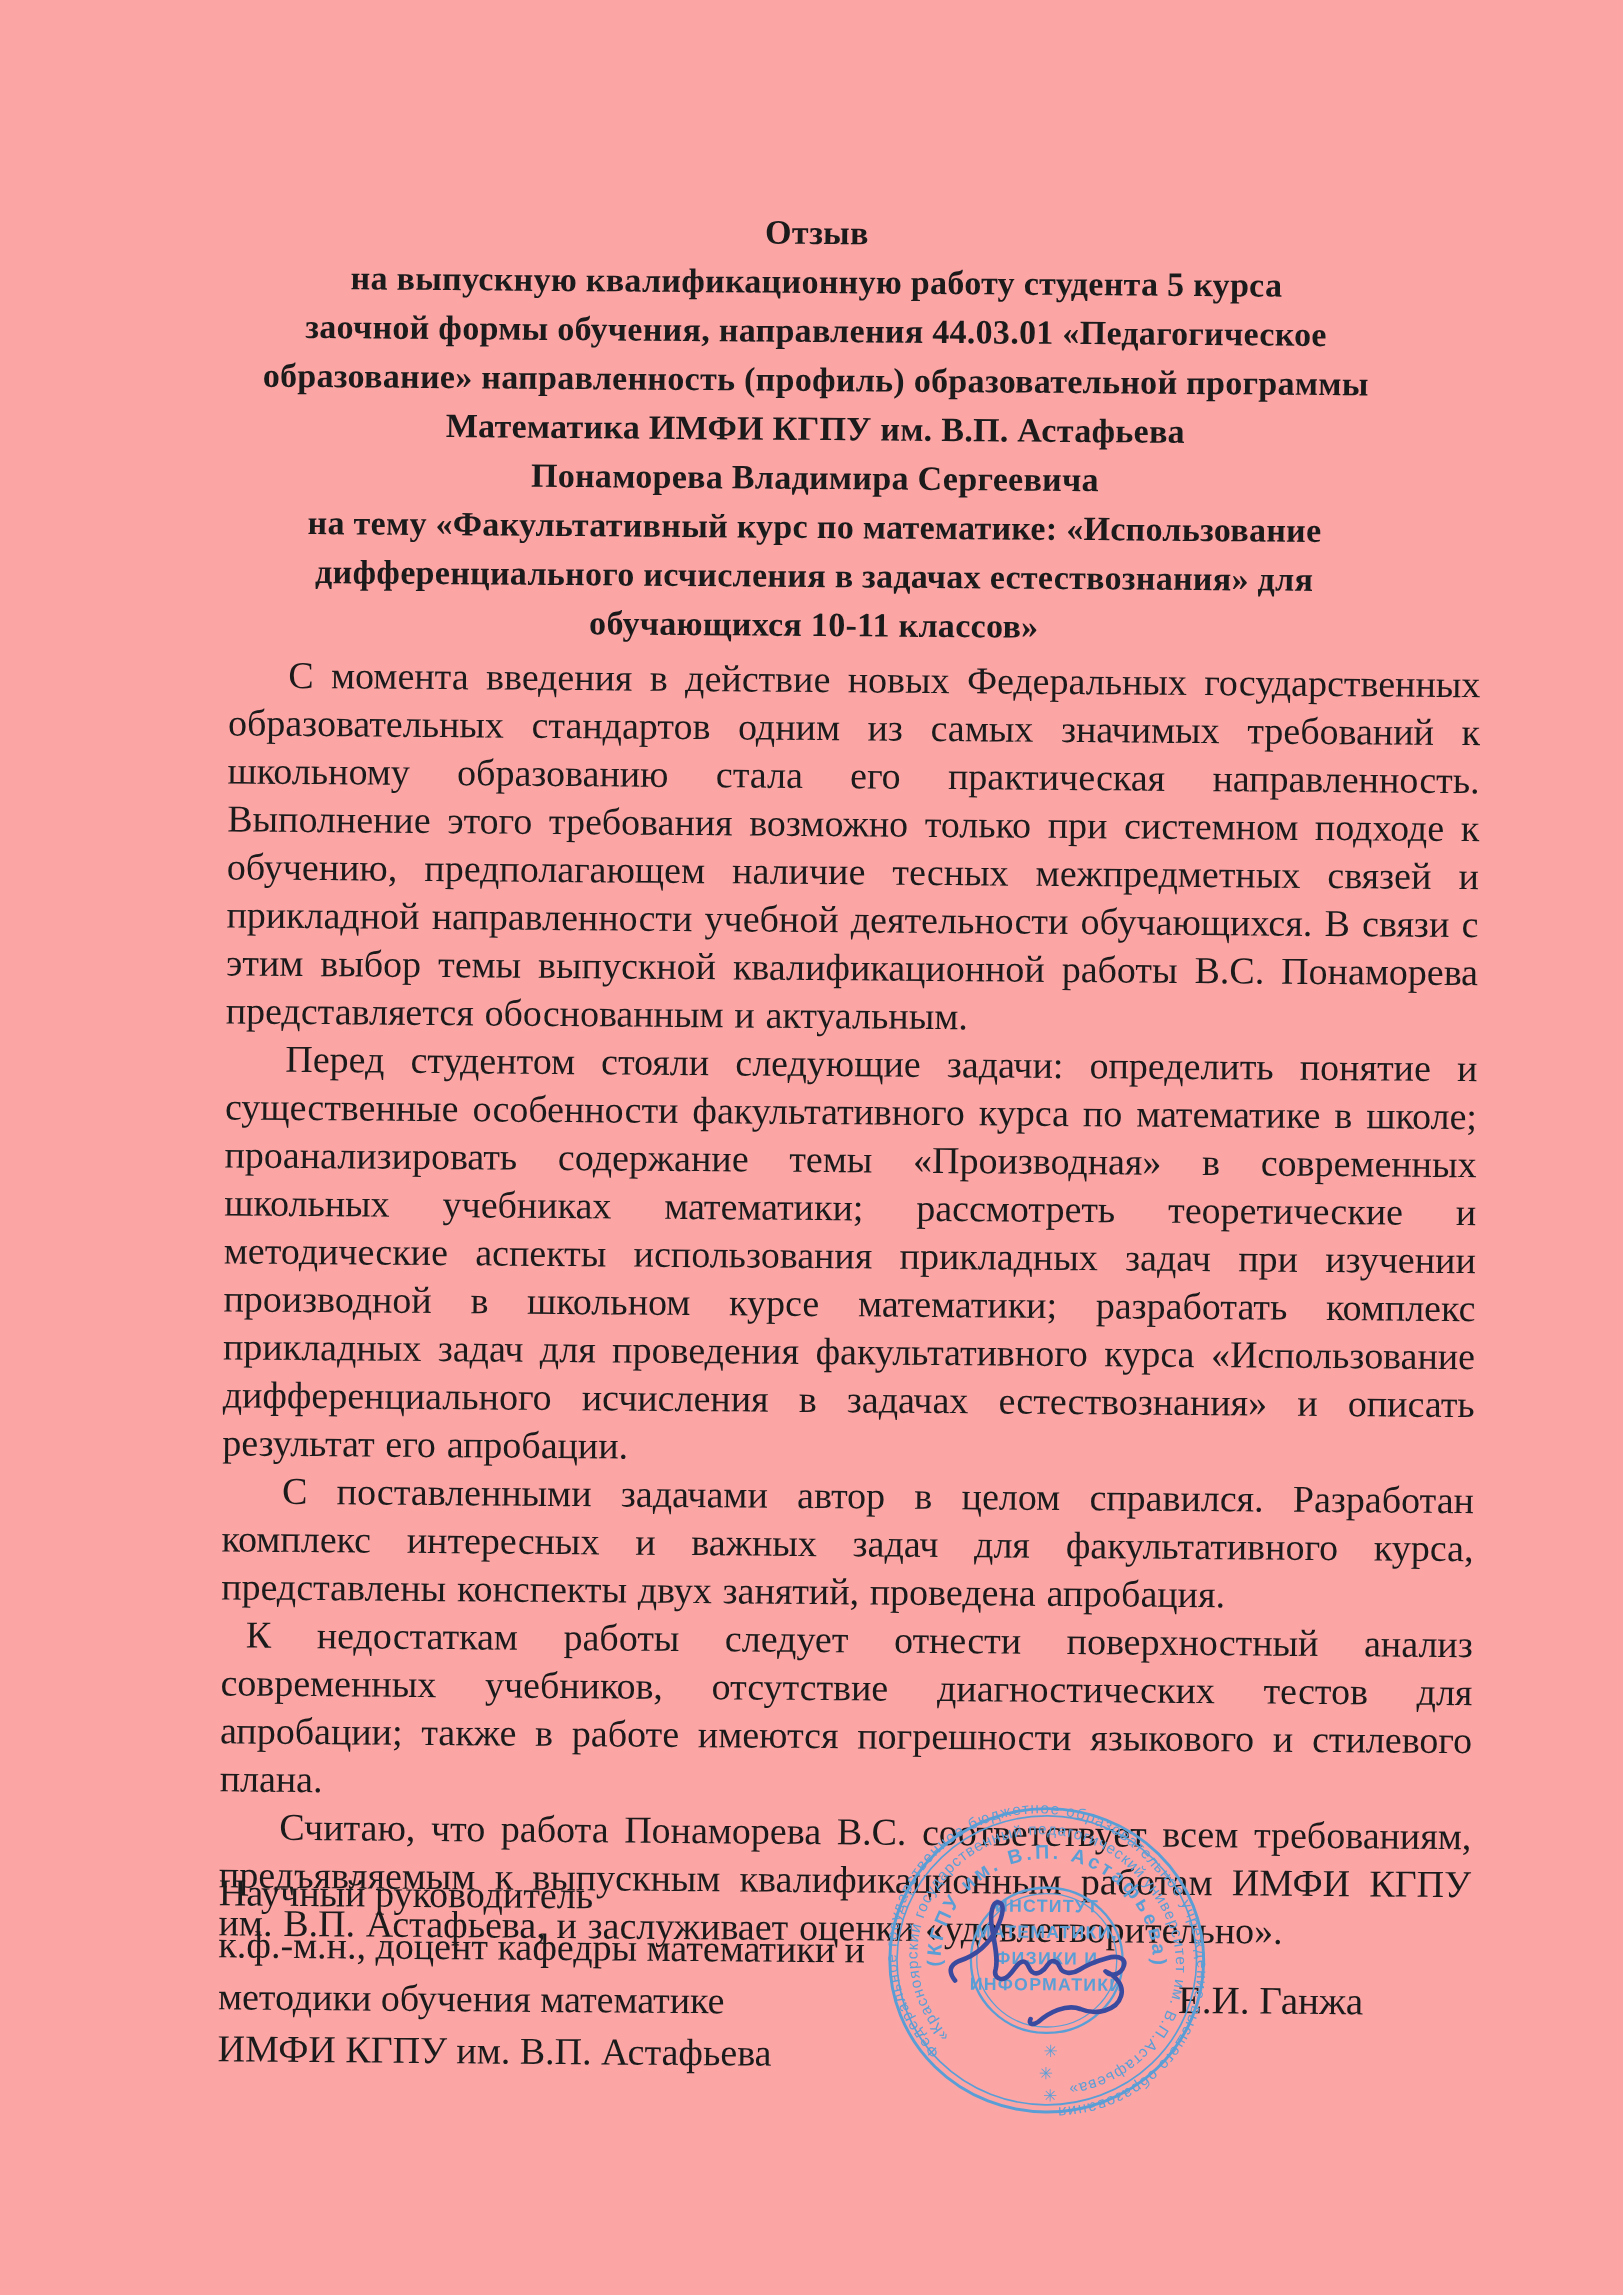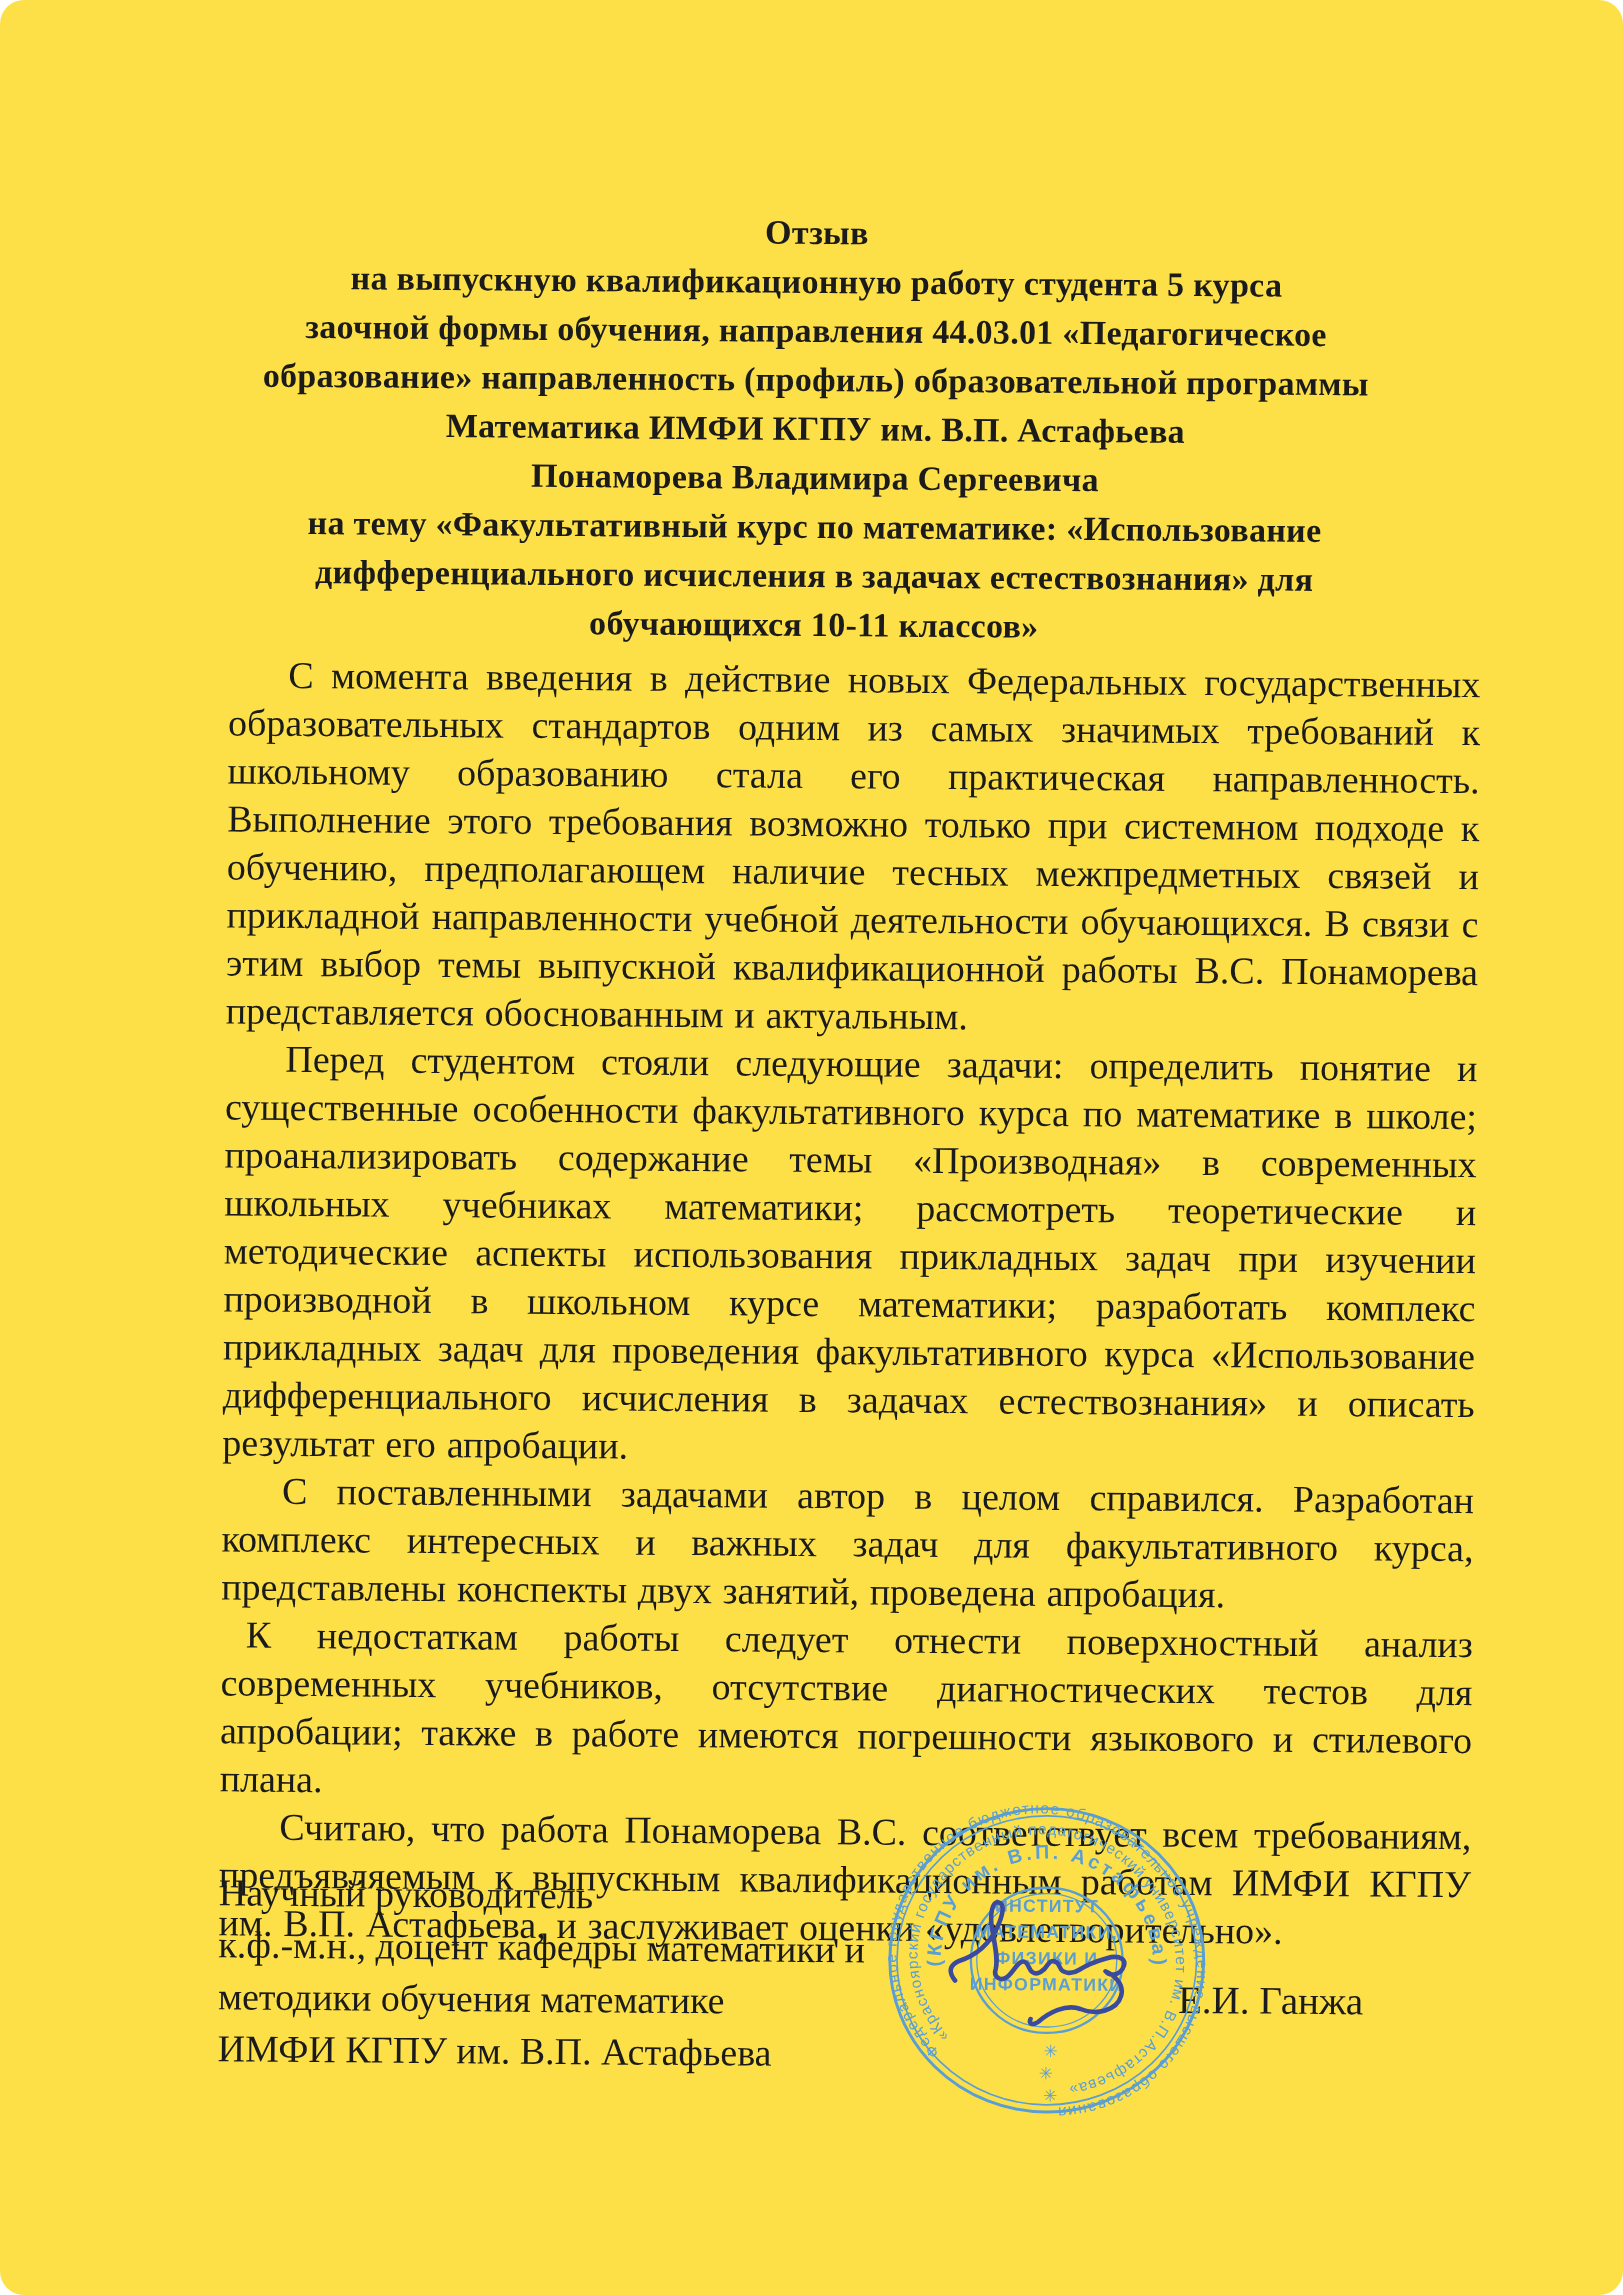--- a/index.html
+++ b/index.html
@@ -8,7 +8,7 @@
     background:#ffffff;
     font-family:"Liberation Serif",serif;
   }
-  .page{position:relative;width:1623px;height:2295px;background:#fde047;color:#1b1b1b;border-radius:24px;}
+  .page{position:relative;width:1623px;height:2295px;background:#fca5a5;color:#1b1b1b;}
   
   .doc{position:absolute;inset:0;transform:rotate(.45deg);transform-origin:812px 982px;}
 

